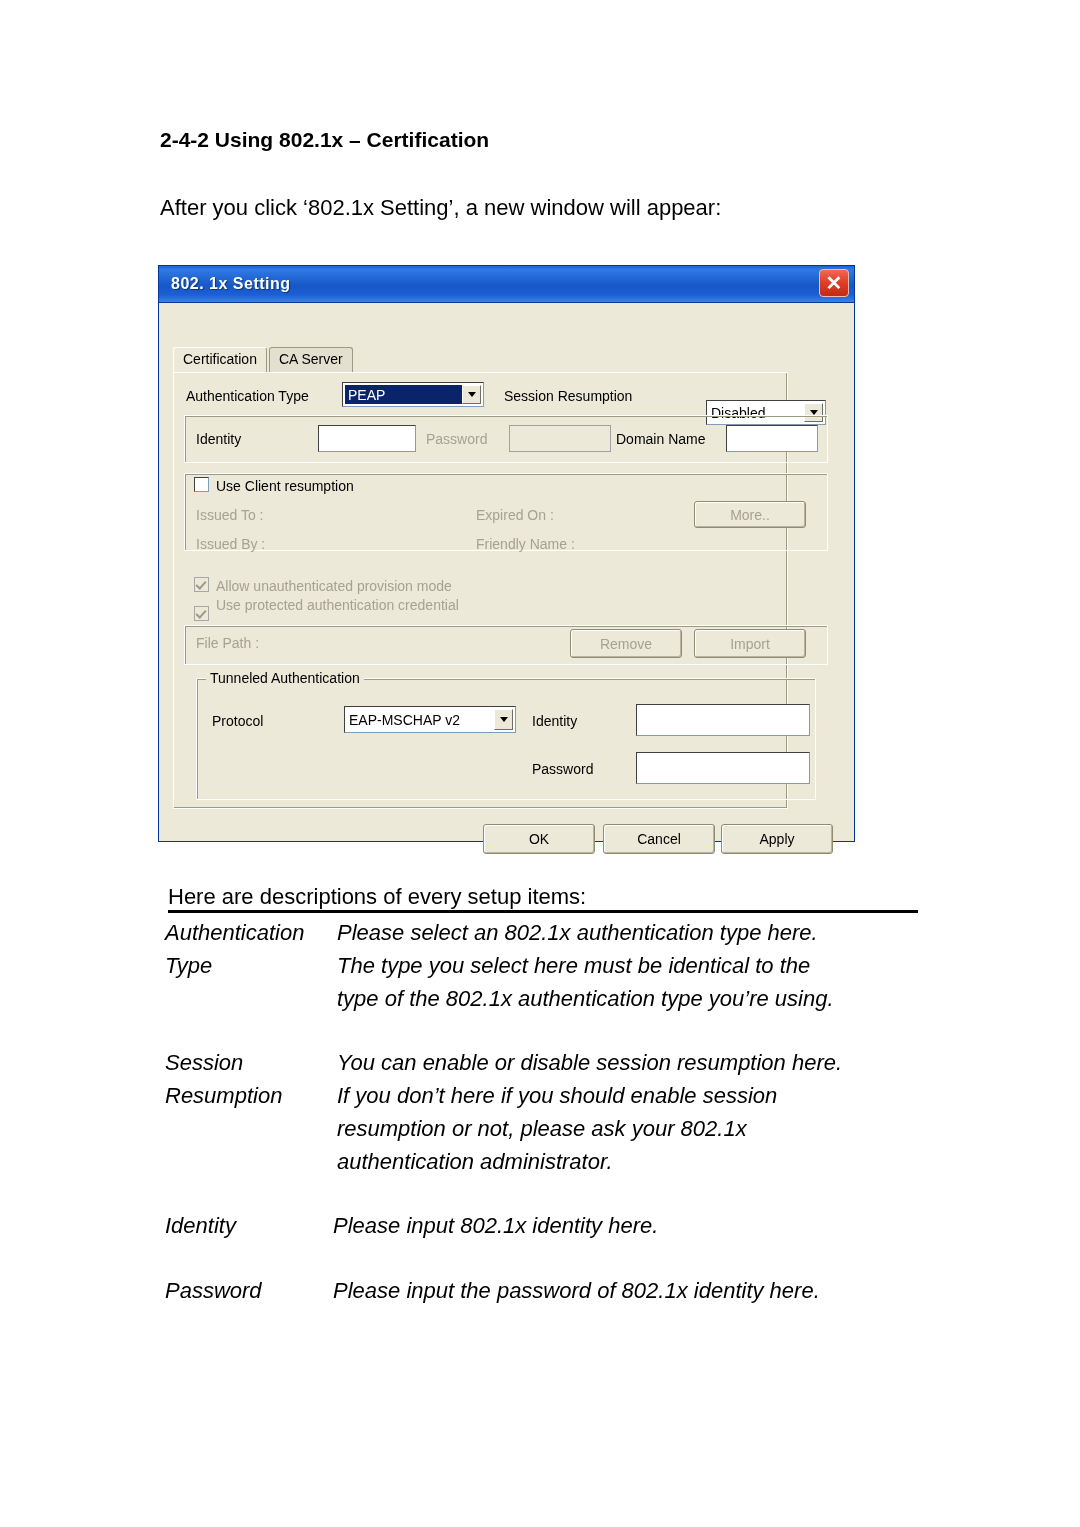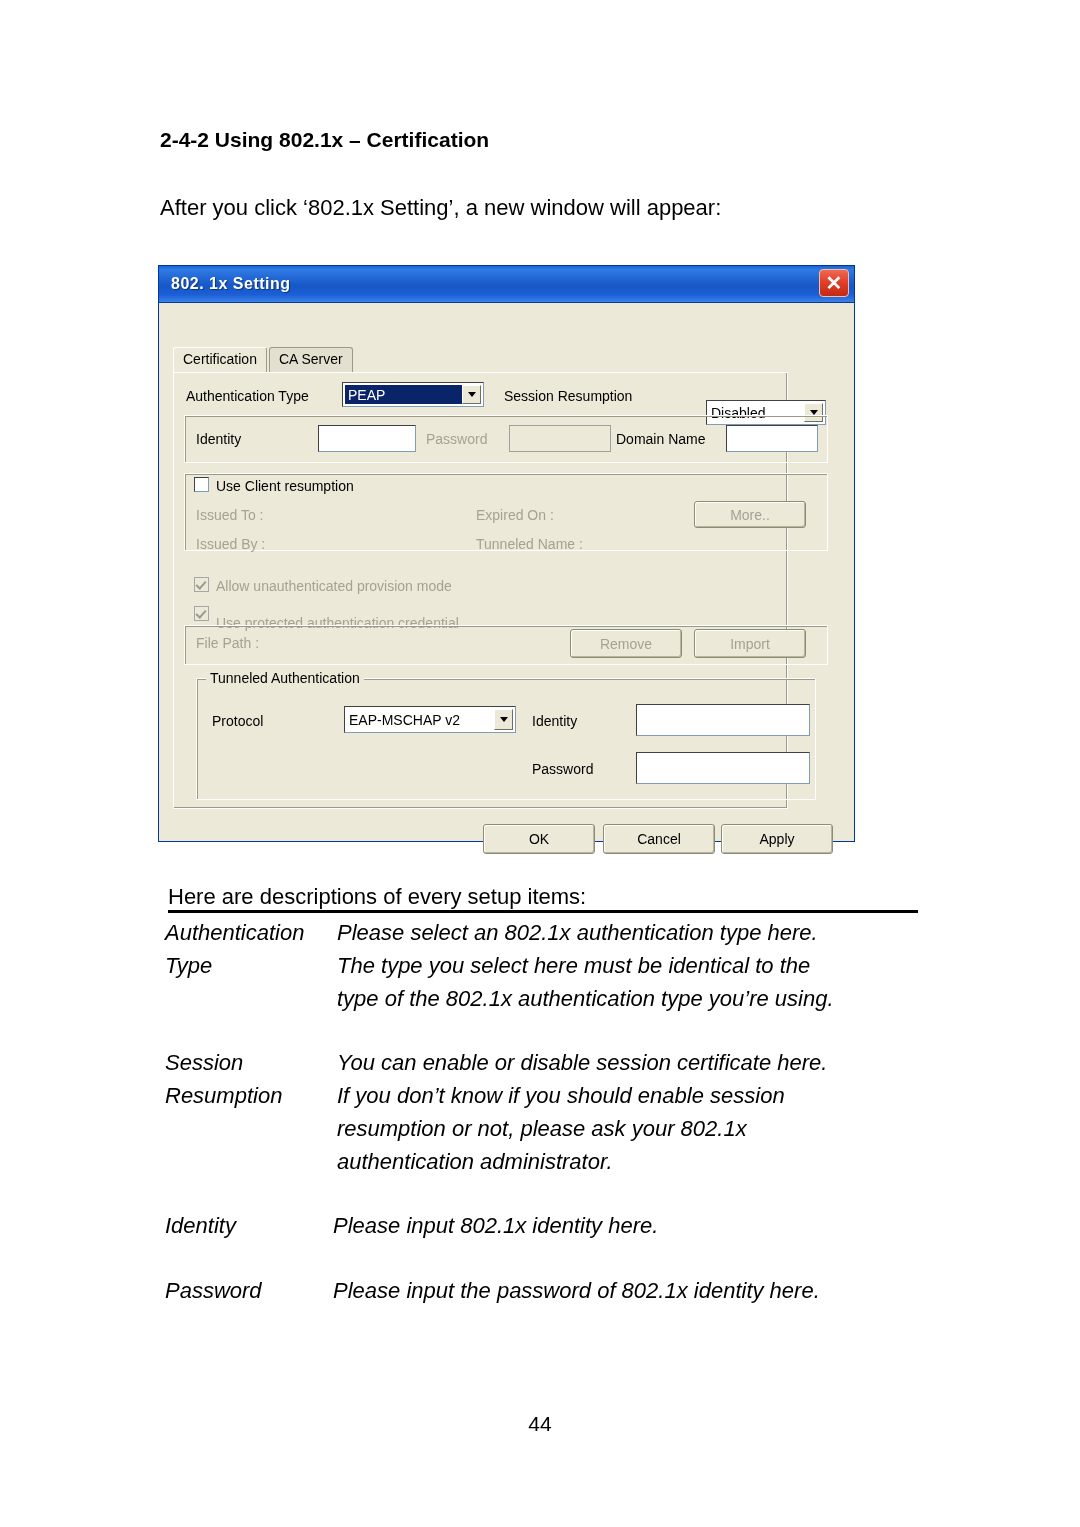--- a/index.html
+++ b/index.html
@@ -339,7 +339,7 @@
         <div class="lbl dim" style="left:302px; top:134px;">Expired On :</div>
         <div class="btn dim" style="left:520px; top:128px; width:112px; height:27px;">More..</div>
         <div class="lbl dim" style="left:22px; top:163px;">Issued By :</div>
-        <div class="lbl dim" style="left:302px; top:163px;">Tunneled Name :</div>
+        <div class="lbl dim" style="left:302px; top:163px;">Friendly Name :</div>
 
         <div class="checkbox dim checked" style="left:20px; top:204px;"></div>
         <div class="lbl dim" style="left:42px; top:205px;">Allow unauthenticated provision mode</div>

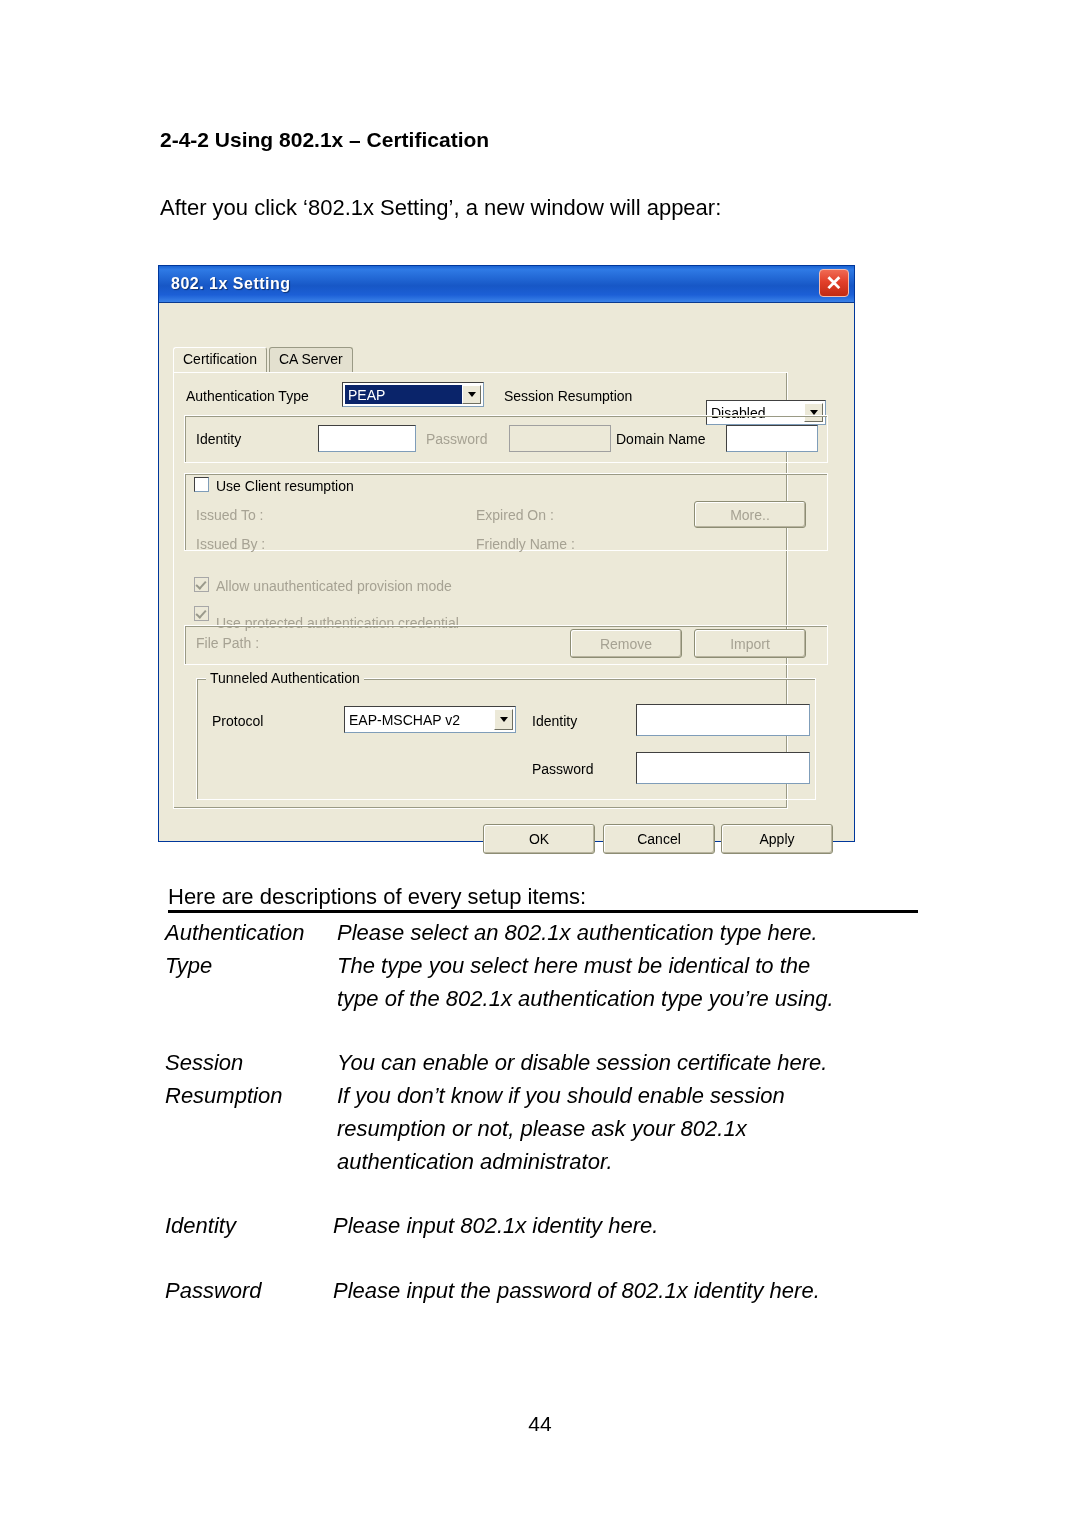--- a/index.html
+++ b/index.html
@@ -345,7 +345,7 @@
         <div class="lbl dim" style="left:42px; top:205px;">Allow unauthenticated provision mode</div>
 
         <div class="checkbox dim checked" style="left:20px; top:233px;"></div>
-        <div class="lbl dim" style="left:42px; top:242px;">Use protected authentication credential</div>
+        <div class="lbl dim" style="left:42px; top:224px;">Use protected authentication credential</div>
 
         <div class="group" style="left:10px; top:252px; width:644px; height:40px;"></div>
         <div class="lbl dim" style="left:22px; top:262px;">File Path :</div>

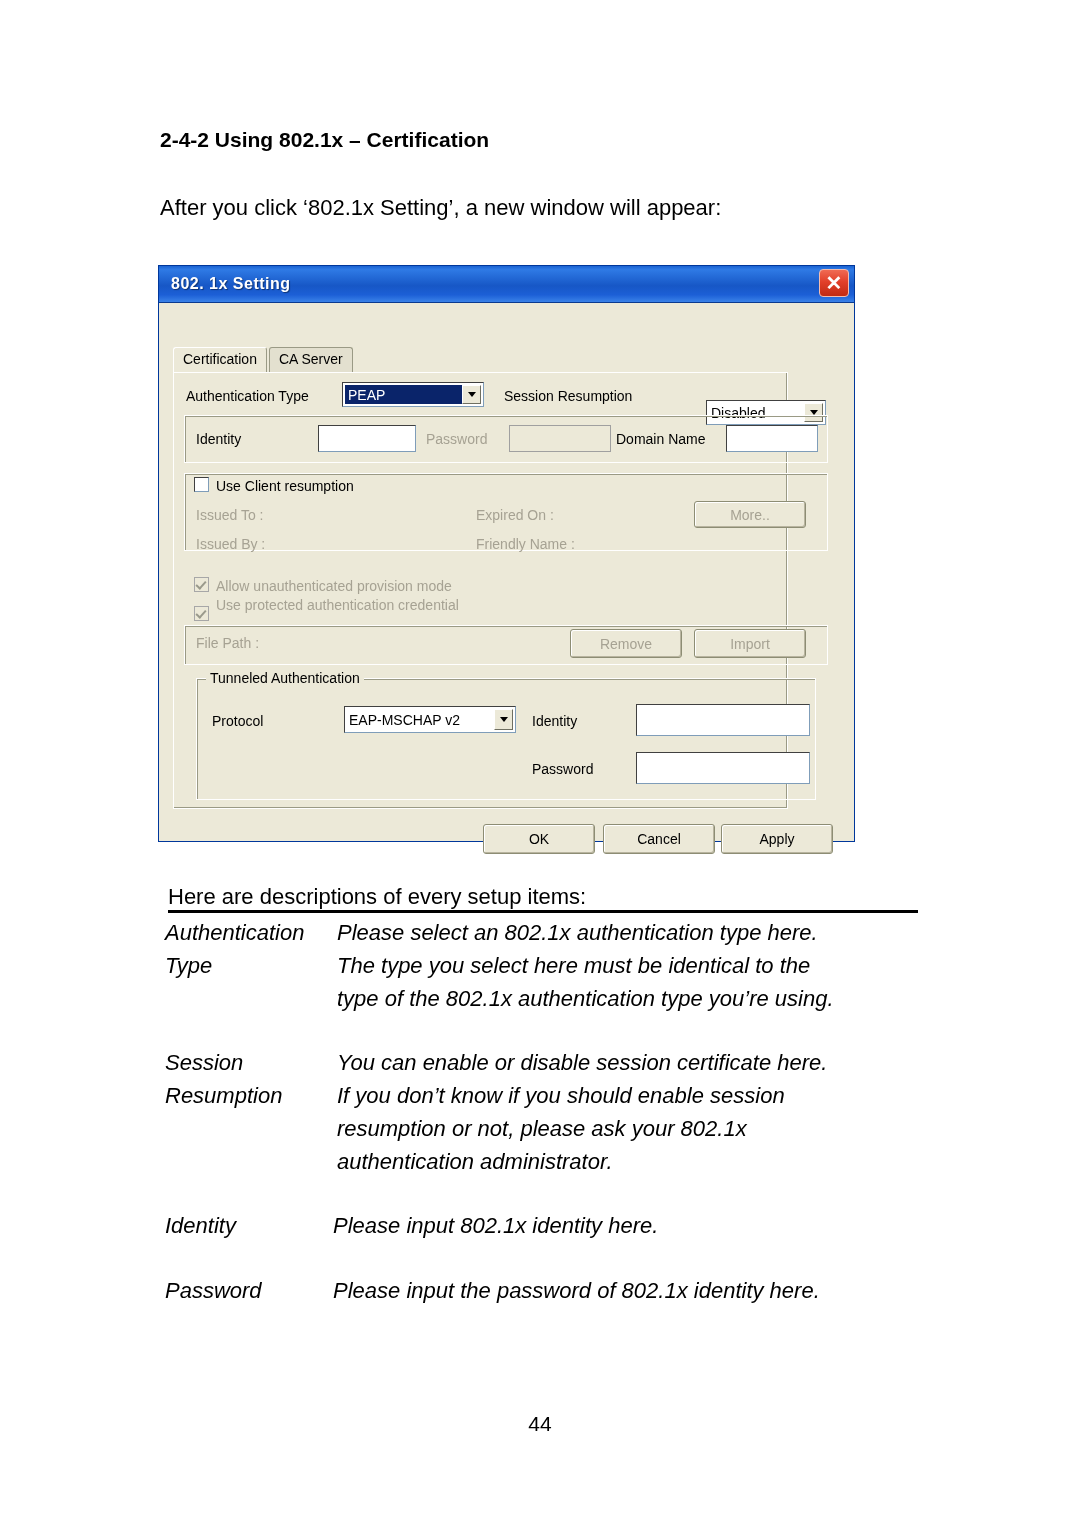--- a/index.html
+++ b/index.html
@@ -386,7 +386,7 @@
 
   <div class="term" style="left:165px; top:1050px;">Session</div>
   <div class="term" style="left:165px; top:1083px;">Resumption</div>
-  <div class="defline" style="left:337px; top:1050px;">You can enable or disable session certificate here.</div>
+  <div class="defline" style="left:337px; top:1050px;">You can enable or disable session resumption here.</div>
   <div class="defline" style="left:337px; top:1083px;">If you don’t know if you should enable session</div>
   <div class="defline" style="left:337px; top:1116px;">resumption or not, please ask your 802.1x</div>
   <div class="defline" style="left:337px; top:1149px;">authentication administrator.</div>

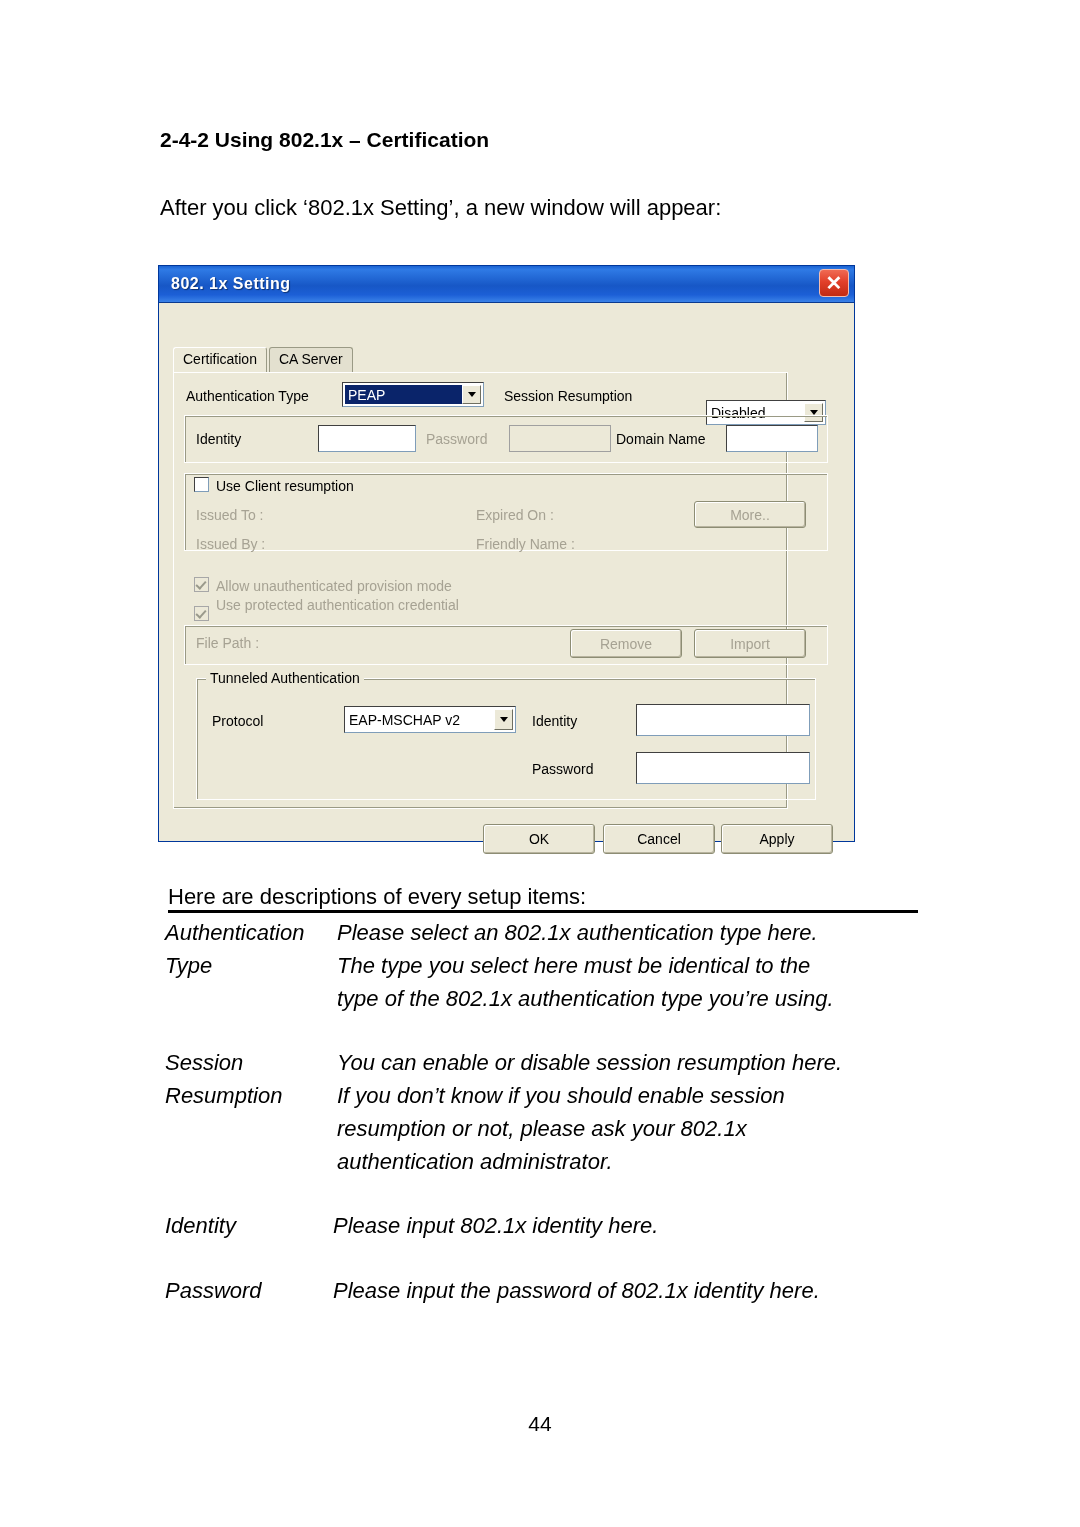--- a/index.html
+++ b/index.html
@@ -387,7 +387,7 @@
   <div class="term" style="left:165px; top:1050px;">Session</div>
   <div class="term" style="left:165px; top:1083px;">Resumption</div>
   <div class="defline" style="left:337px; top:1050px;">You can enable or disable session resumption here.</div>
-  <div class="defline" style="left:337px; top:1083px;">If you don’t know if you should enable session</div>
+  <div class="defline" style="left:337px; top:1083px;">If you don’t here if you should enable session</div>
   <div class="defline" style="left:337px; top:1116px;">resumption or not, please ask your 802.1x</div>
   <div class="defline" style="left:337px; top:1149px;">authentication administrator.</div>
 

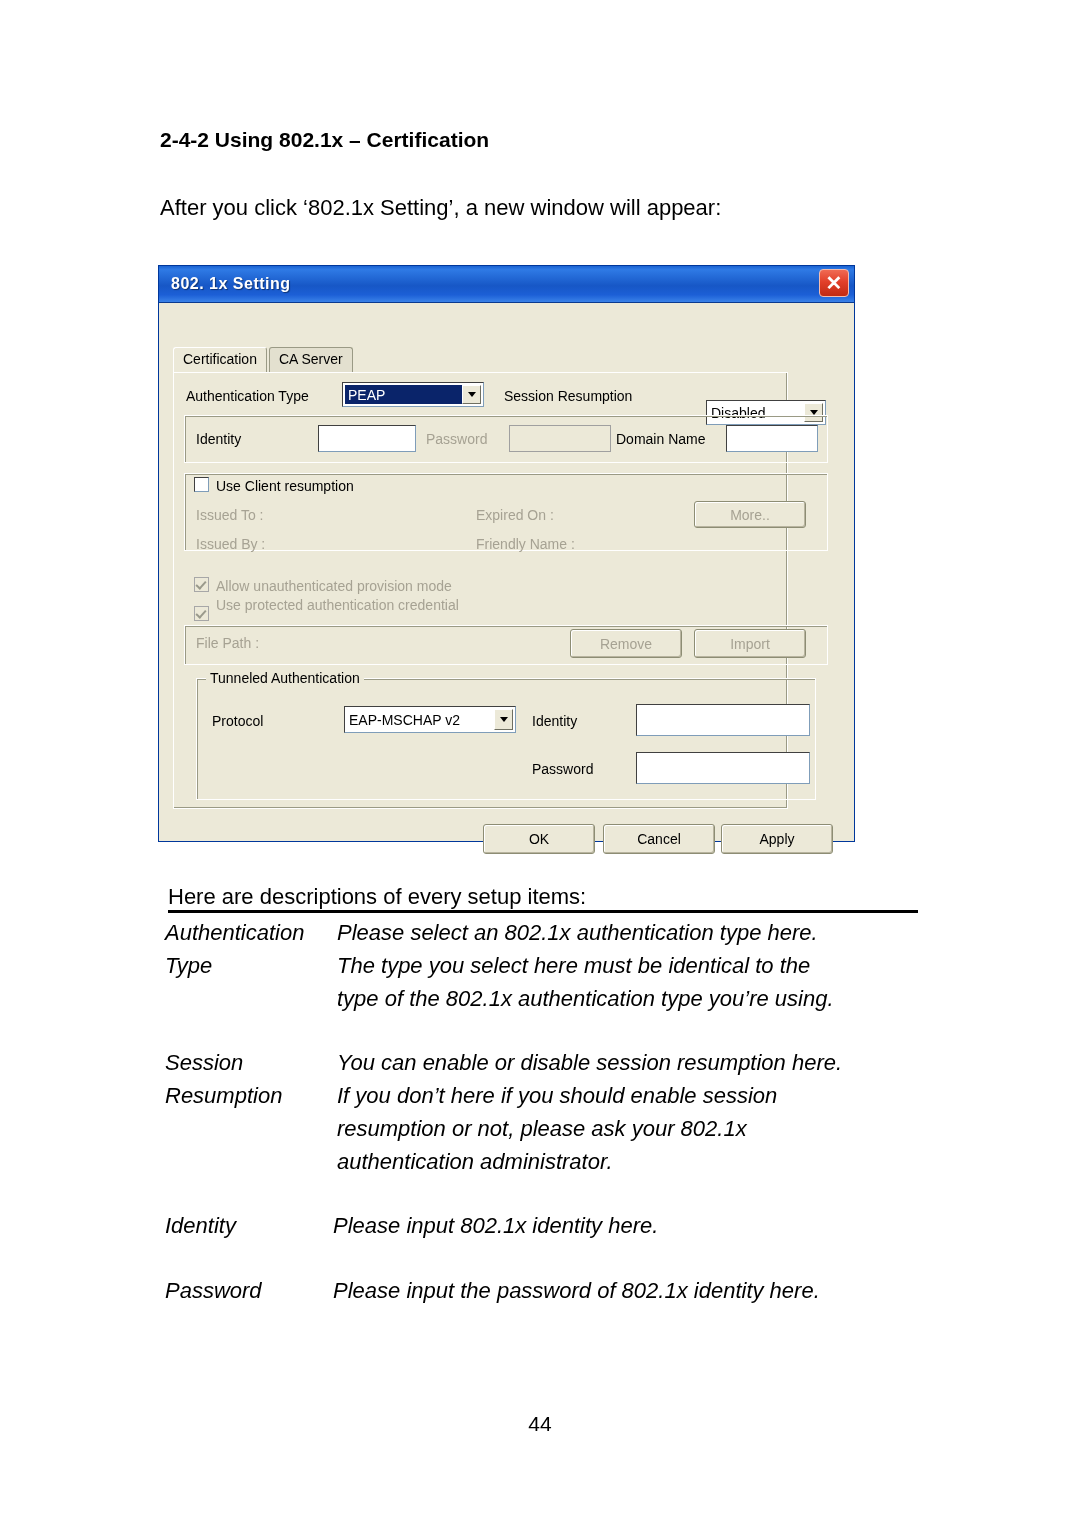--- a/index.html
+++ b/index.html
@@ -397,7 +397,6 @@
   <div class="term" style="left:165px; top:1278px;">Password</div>
   <div class="defline" style="left:333px; top:1278px;">Please input the password of 802.1x identity here.</div>
 
-  <div class="pagenum">44</div>
 </div>
 
 </body></html>

